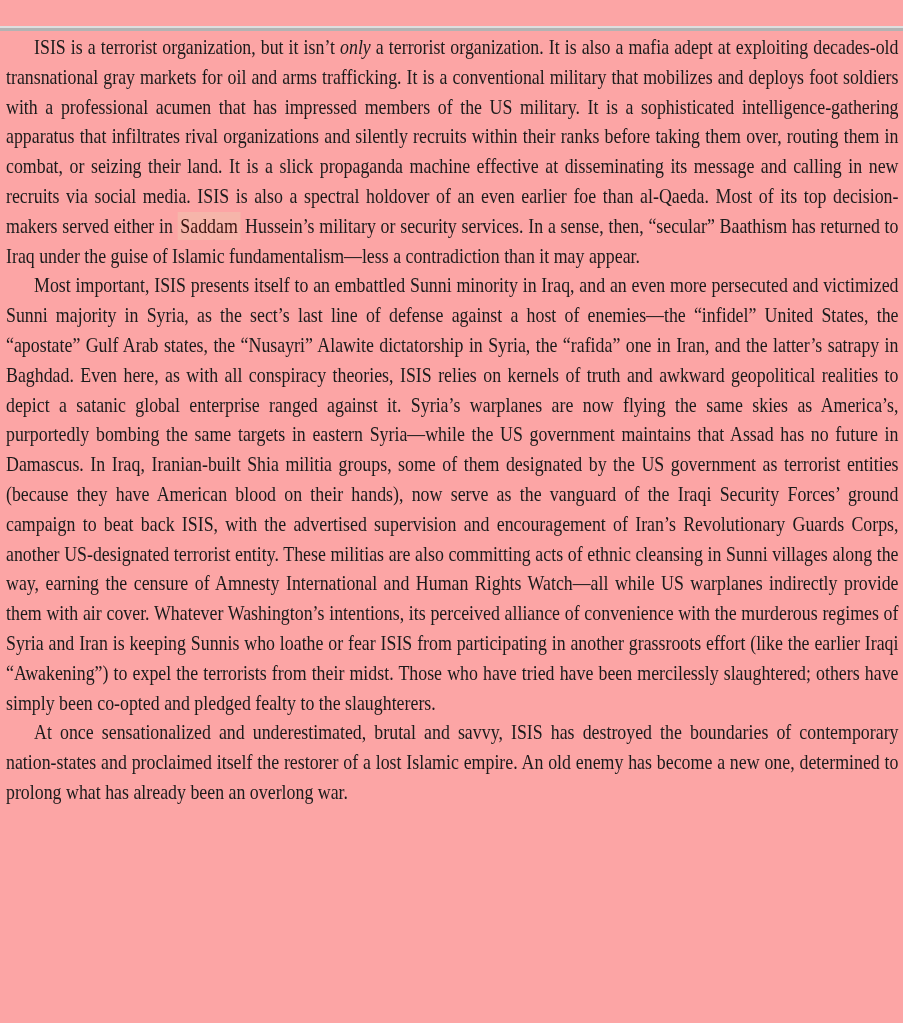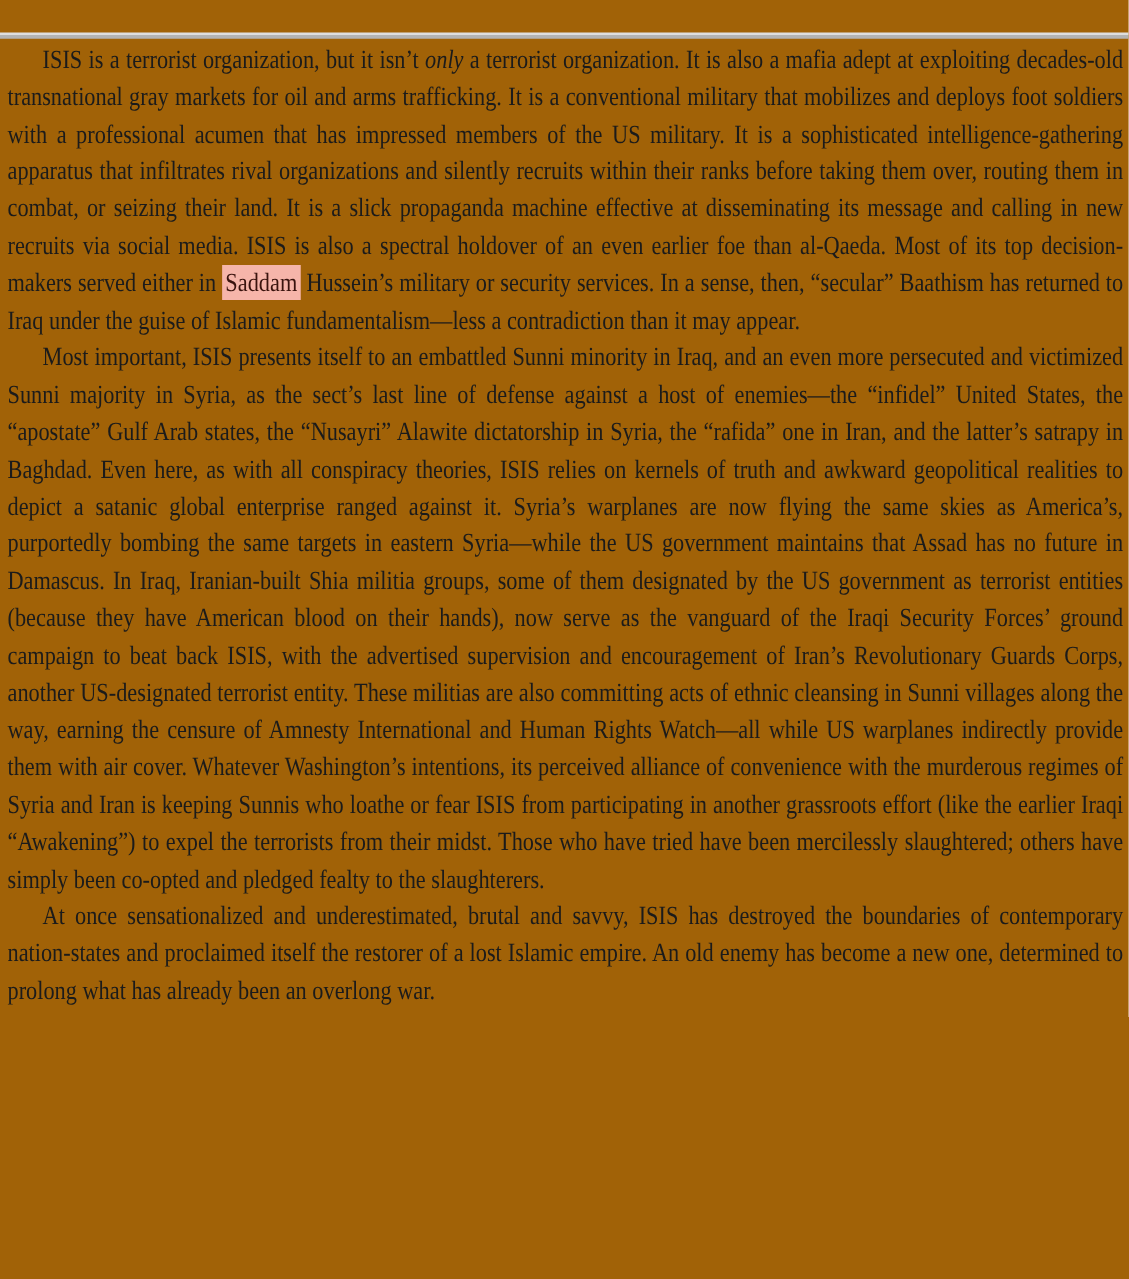--- a/index.html
+++ b/index.html
@@ -11,7 +11,7 @@
     position: relative;
     width: 903px;
     height: 1023px;
-    background: #a16207;
+    background: #fca5a5;
     overflow: hidden;
   }
   .page-divider {

